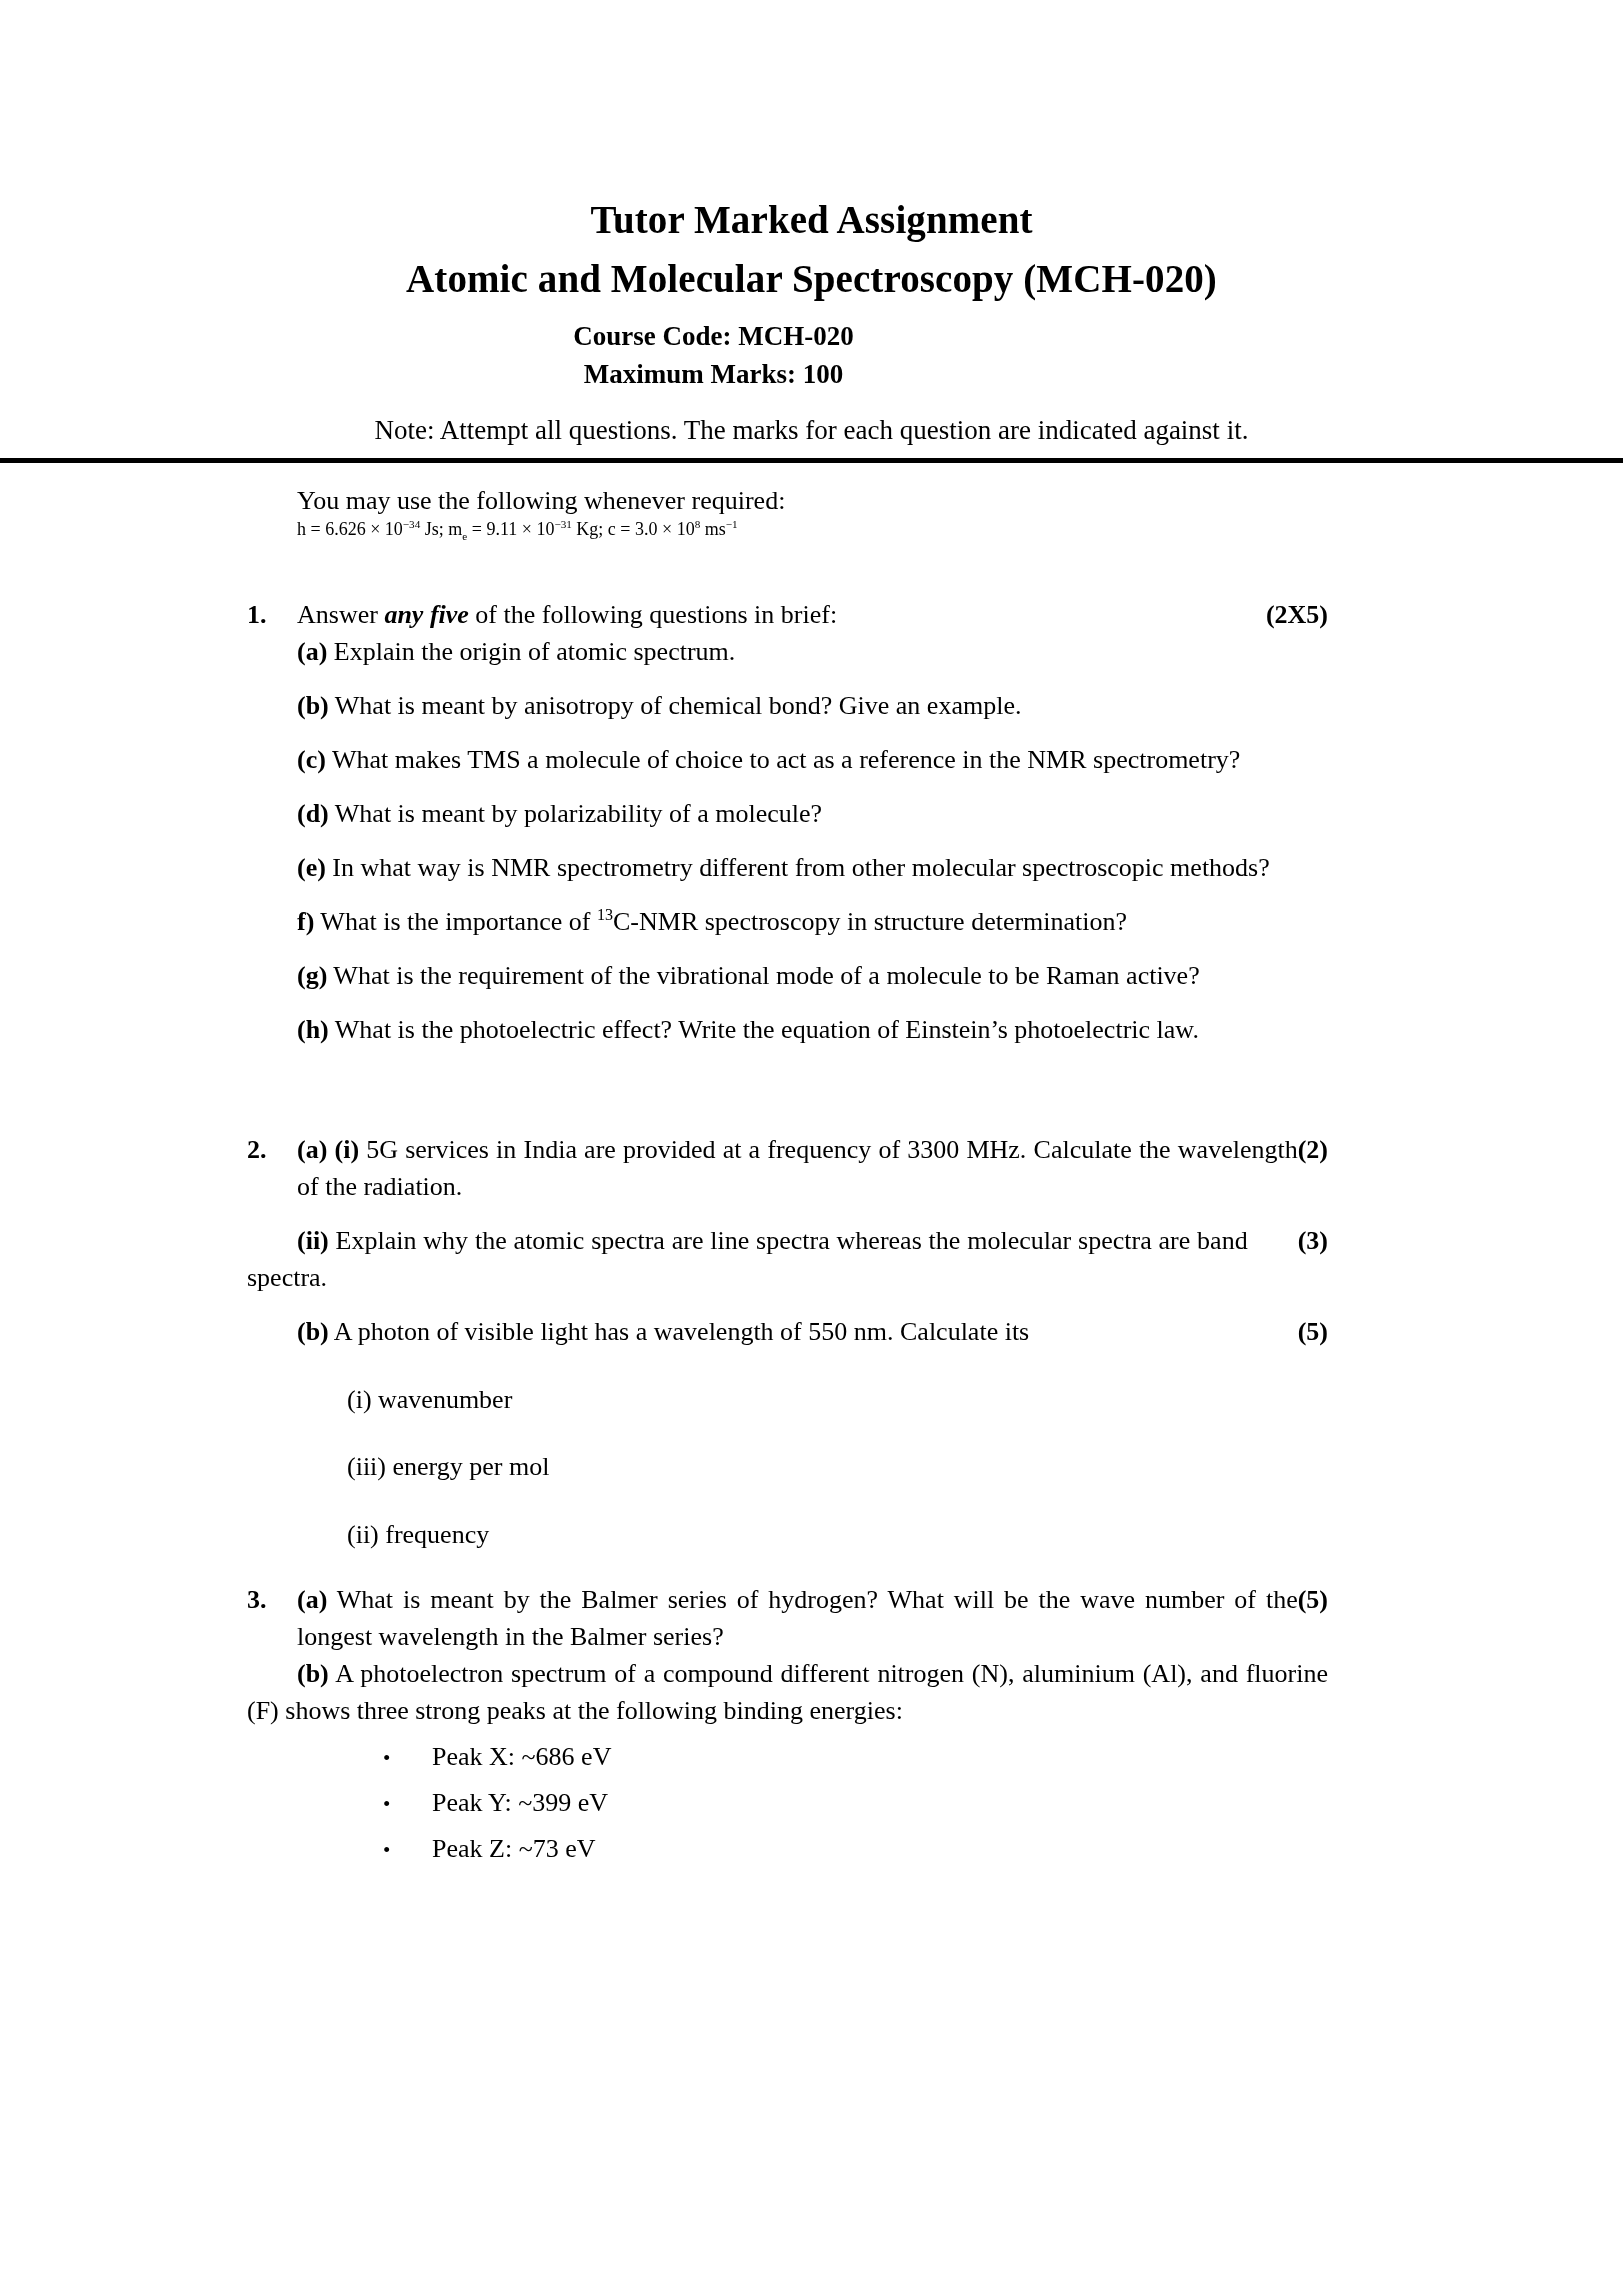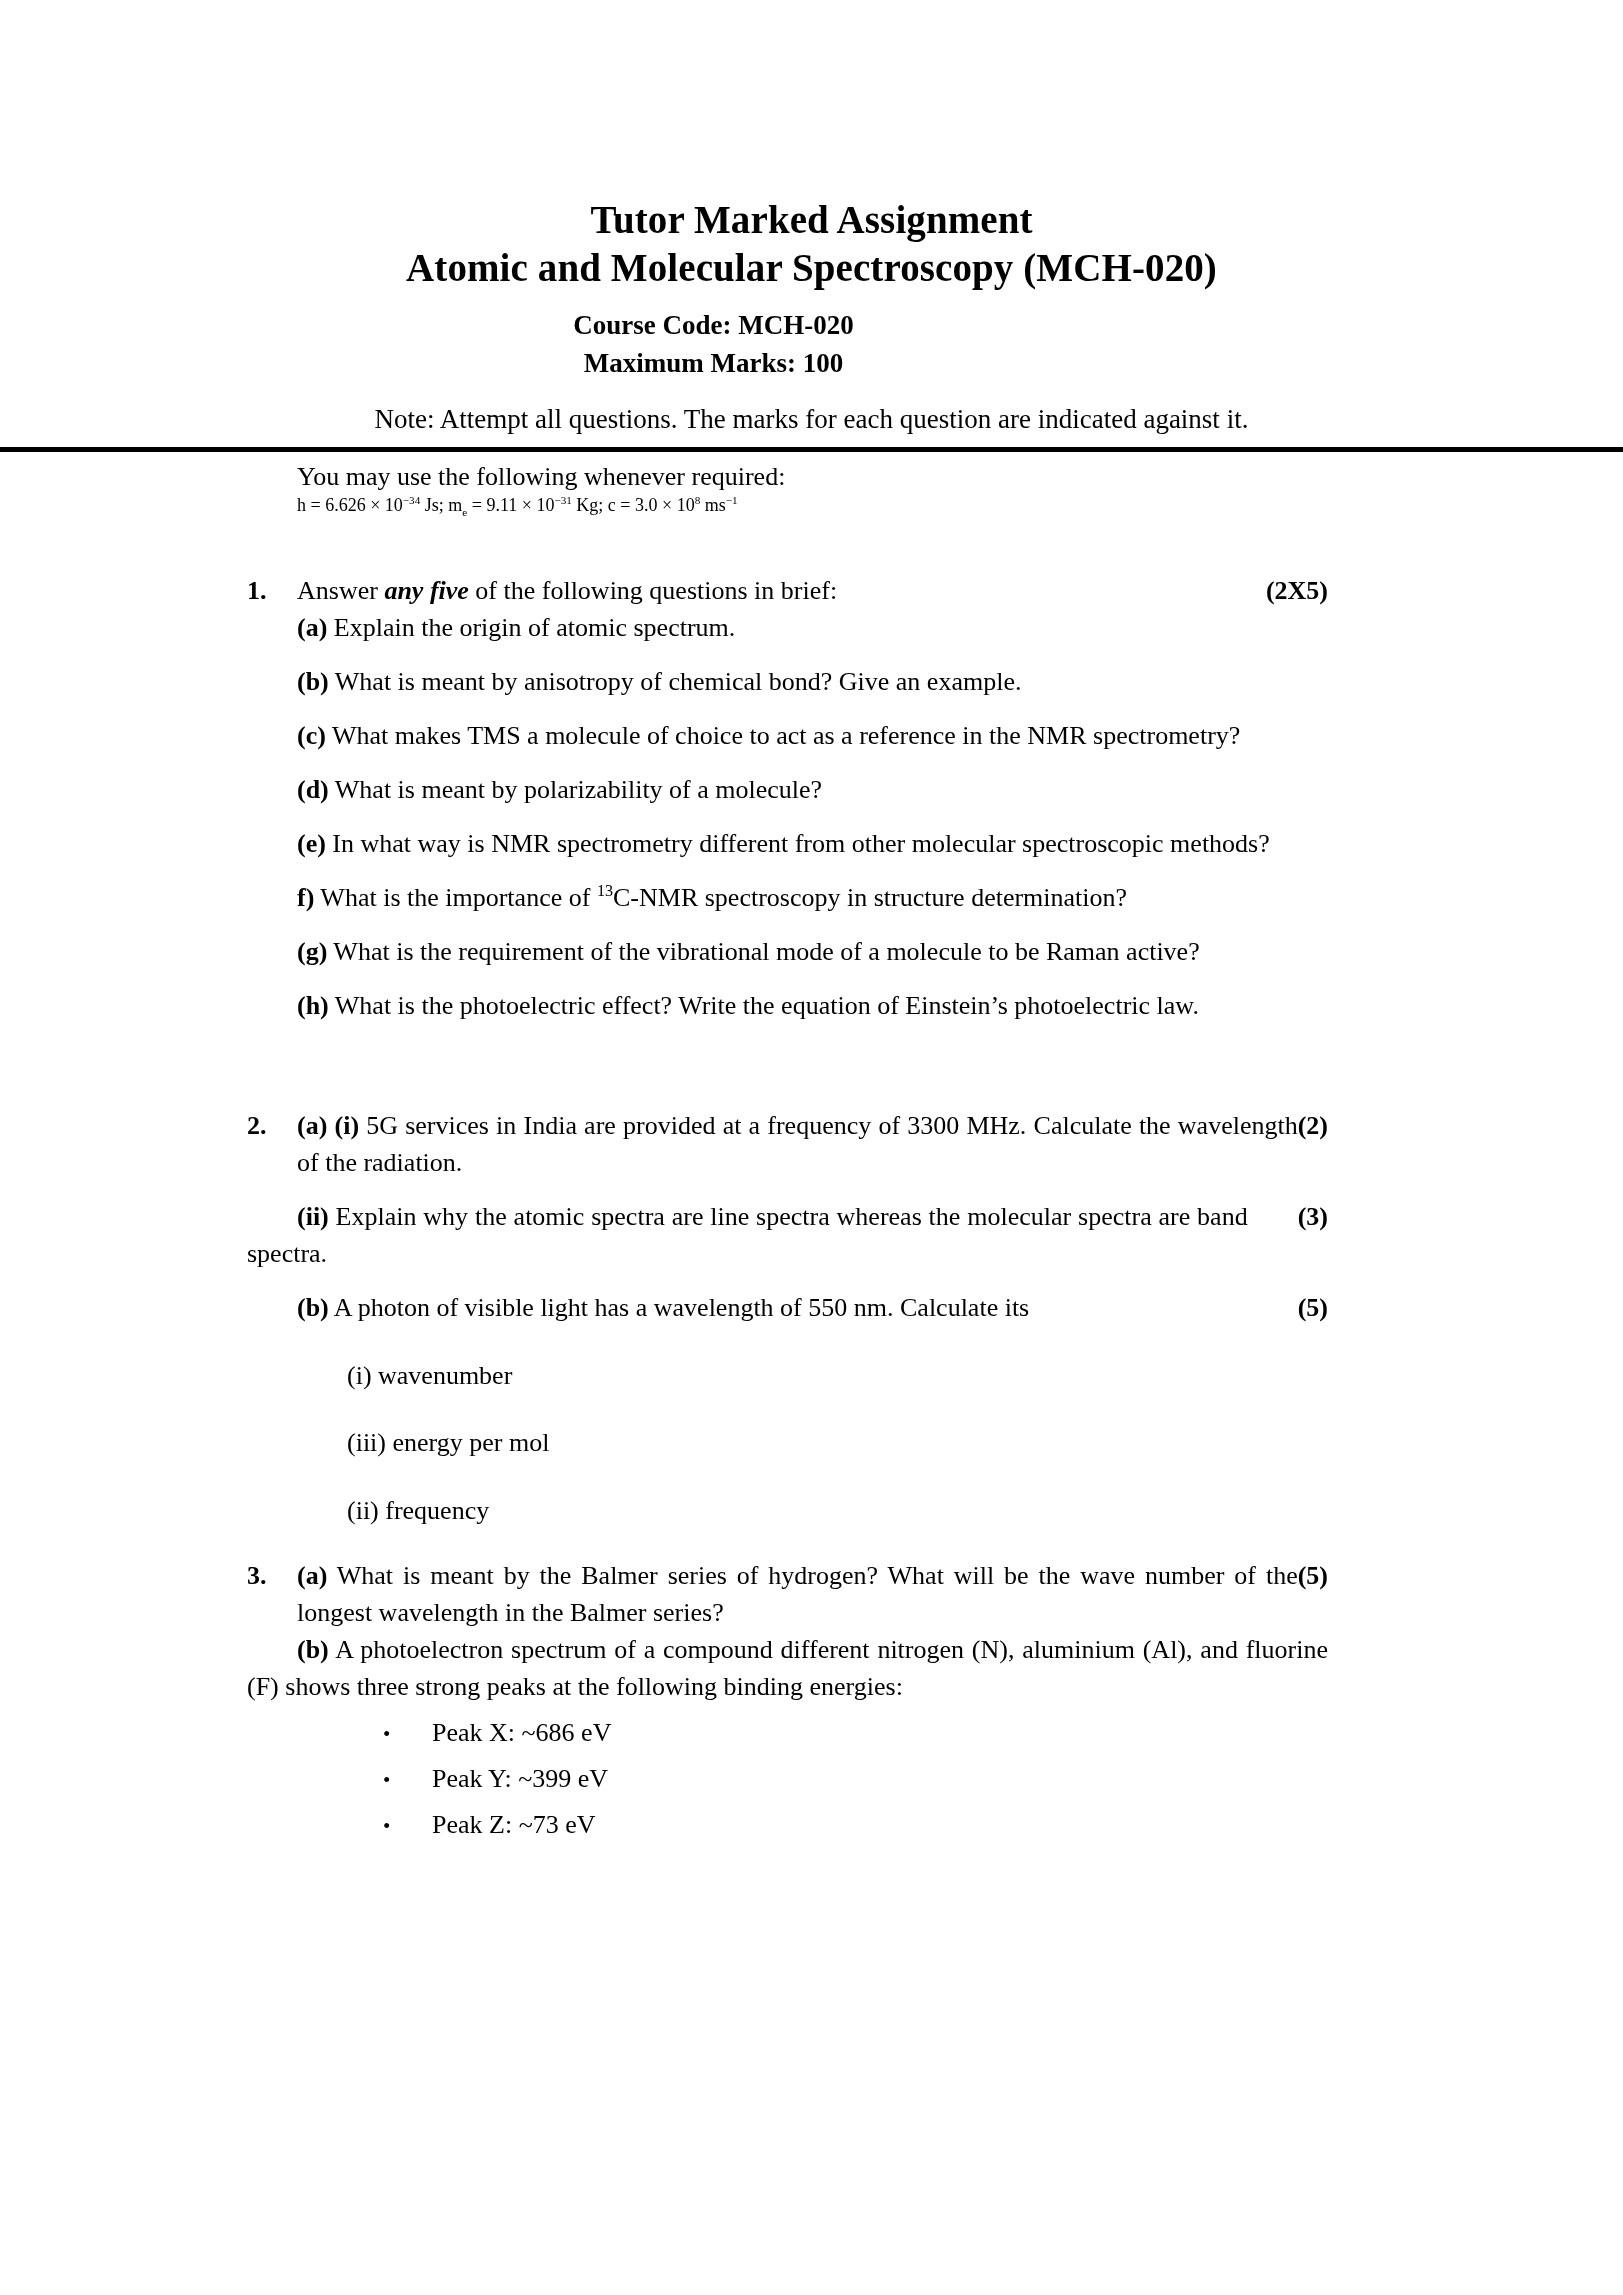--- a/index.html
+++ b/index.html
@@ -38,7 +38,7 @@
     font-size: 39px;
     font-weight: bold;
     line-height: 1.22;
-    margin-top: 0;
+    margin-top: 11px;
     letter-spacing: 0.1px;
   }
 

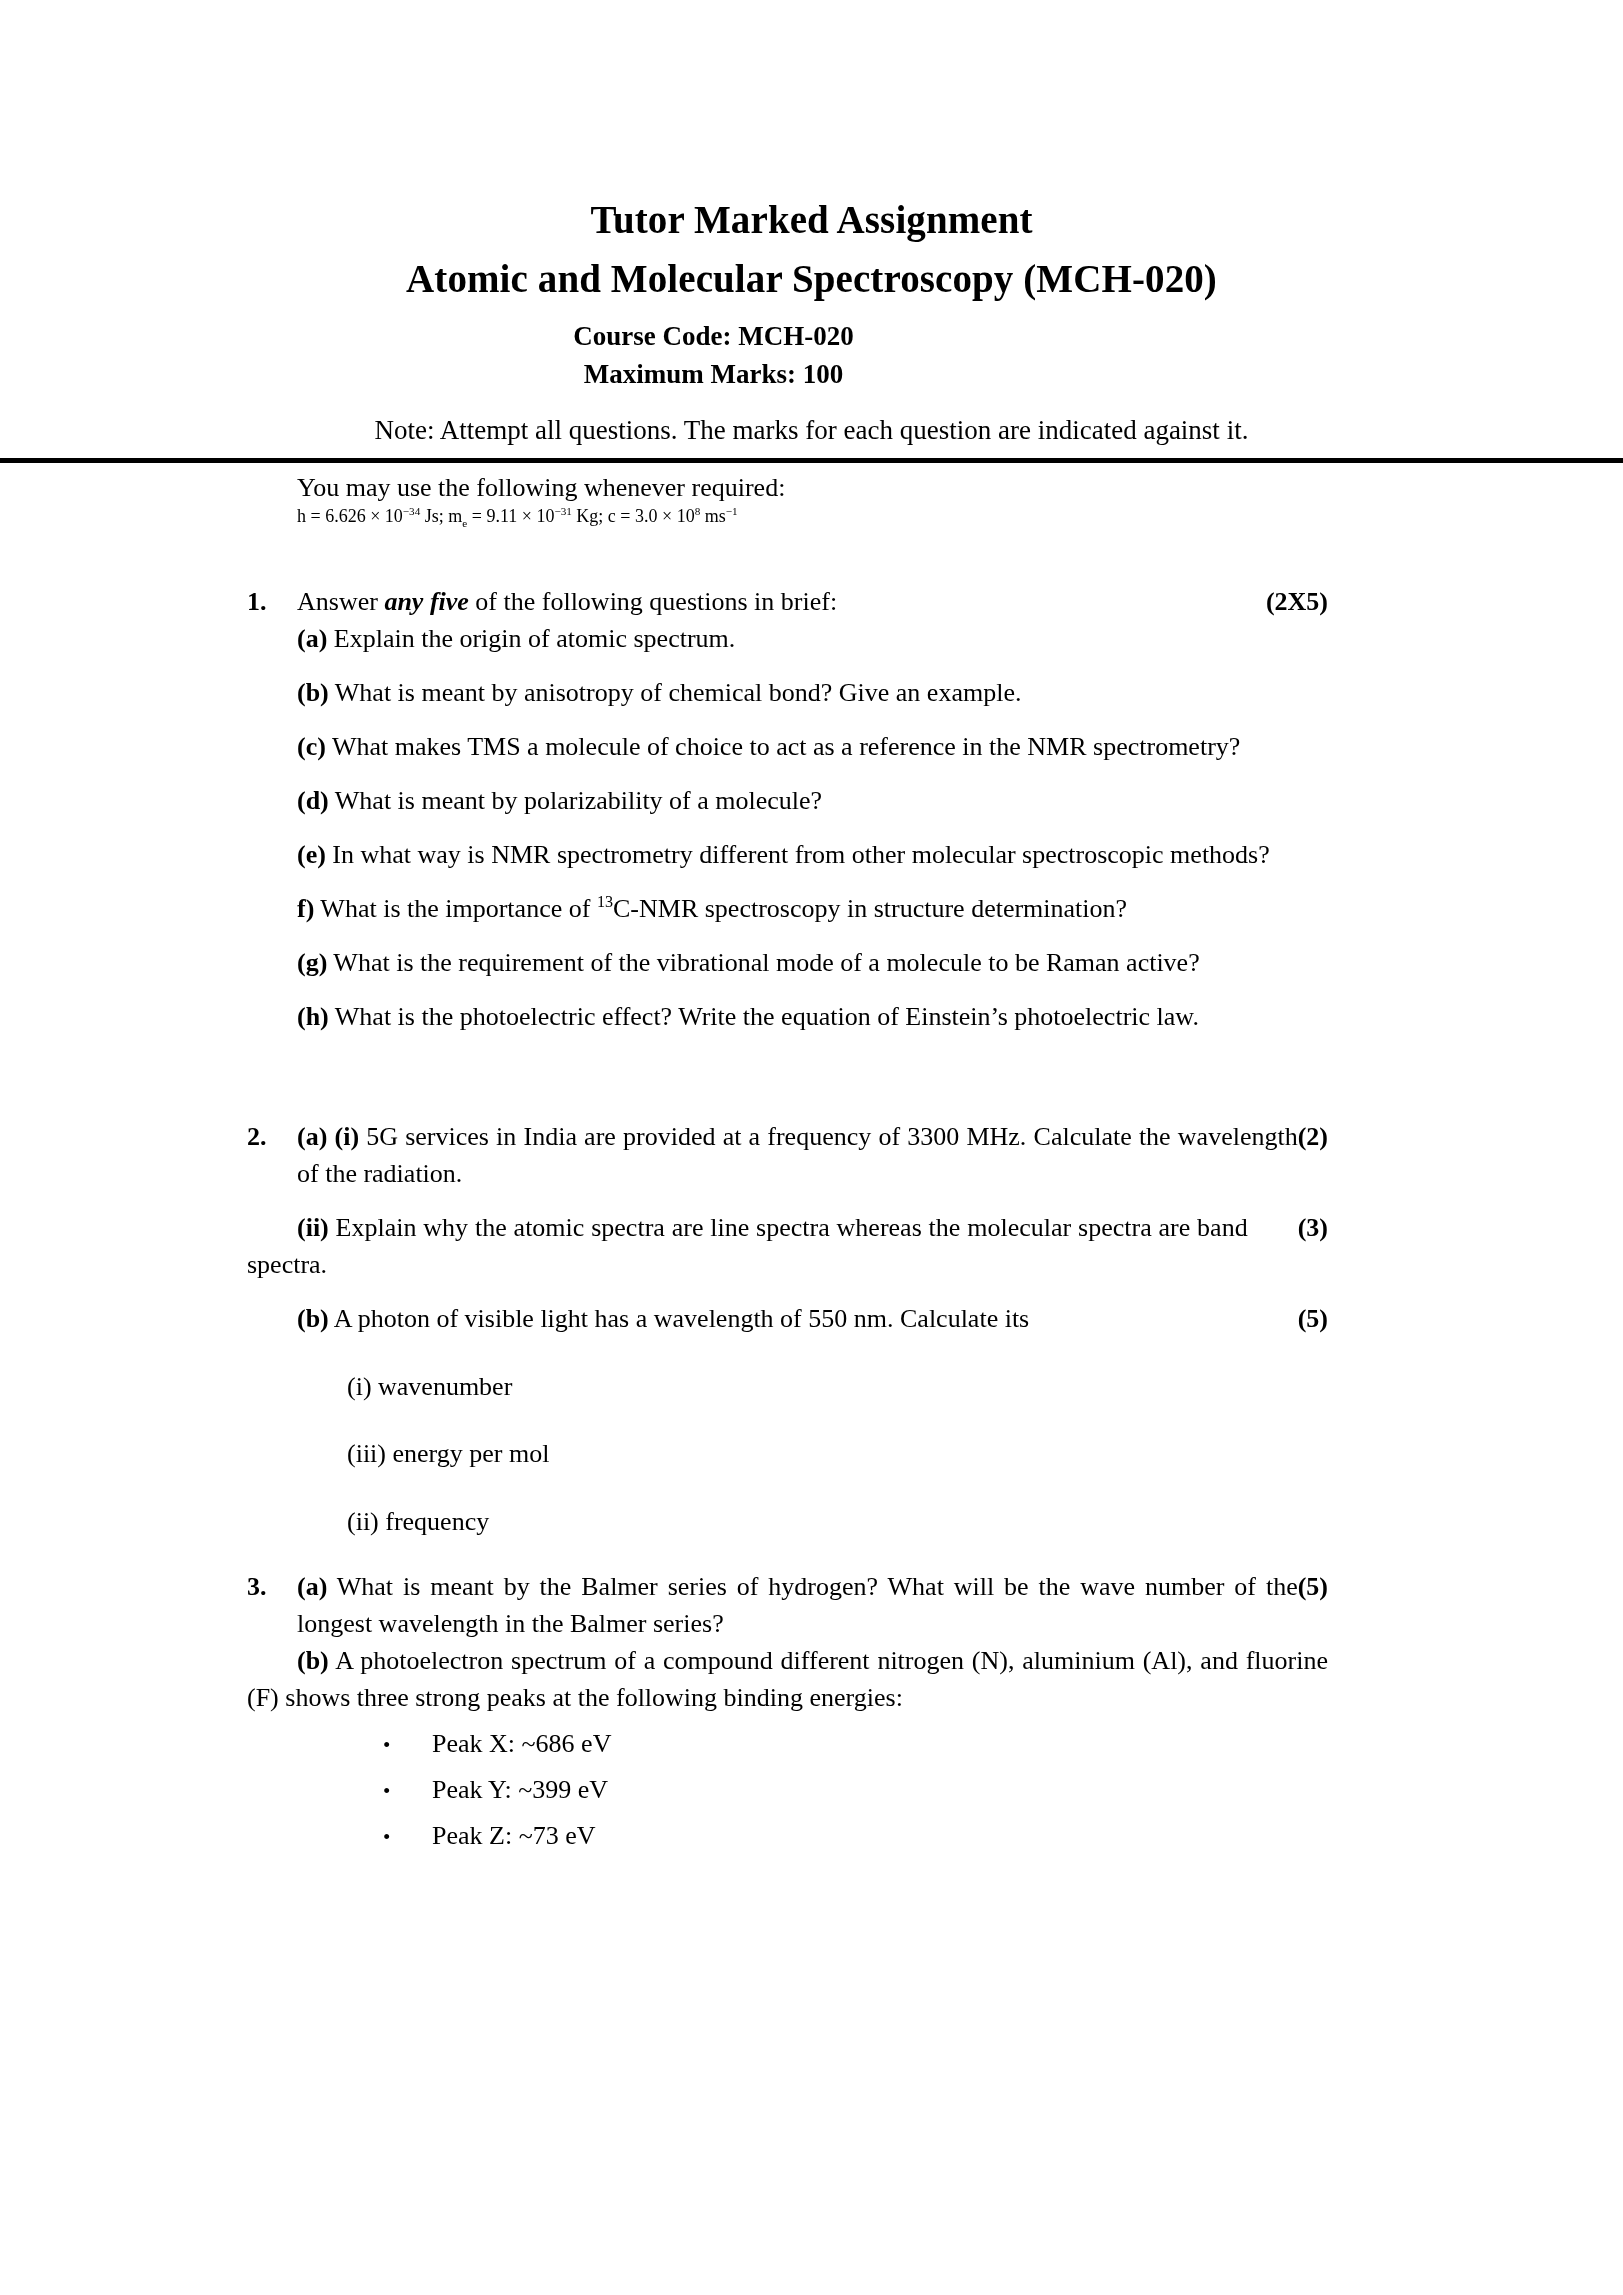--- a/index.html
+++ b/index.html
@@ -72,7 +72,7 @@
     position: relative;
     padding-left: 247px;
     padding-right: 295px;
-    padding-top: 8px;
+    padding-top: 21px;
   }
 
   .preamble {

